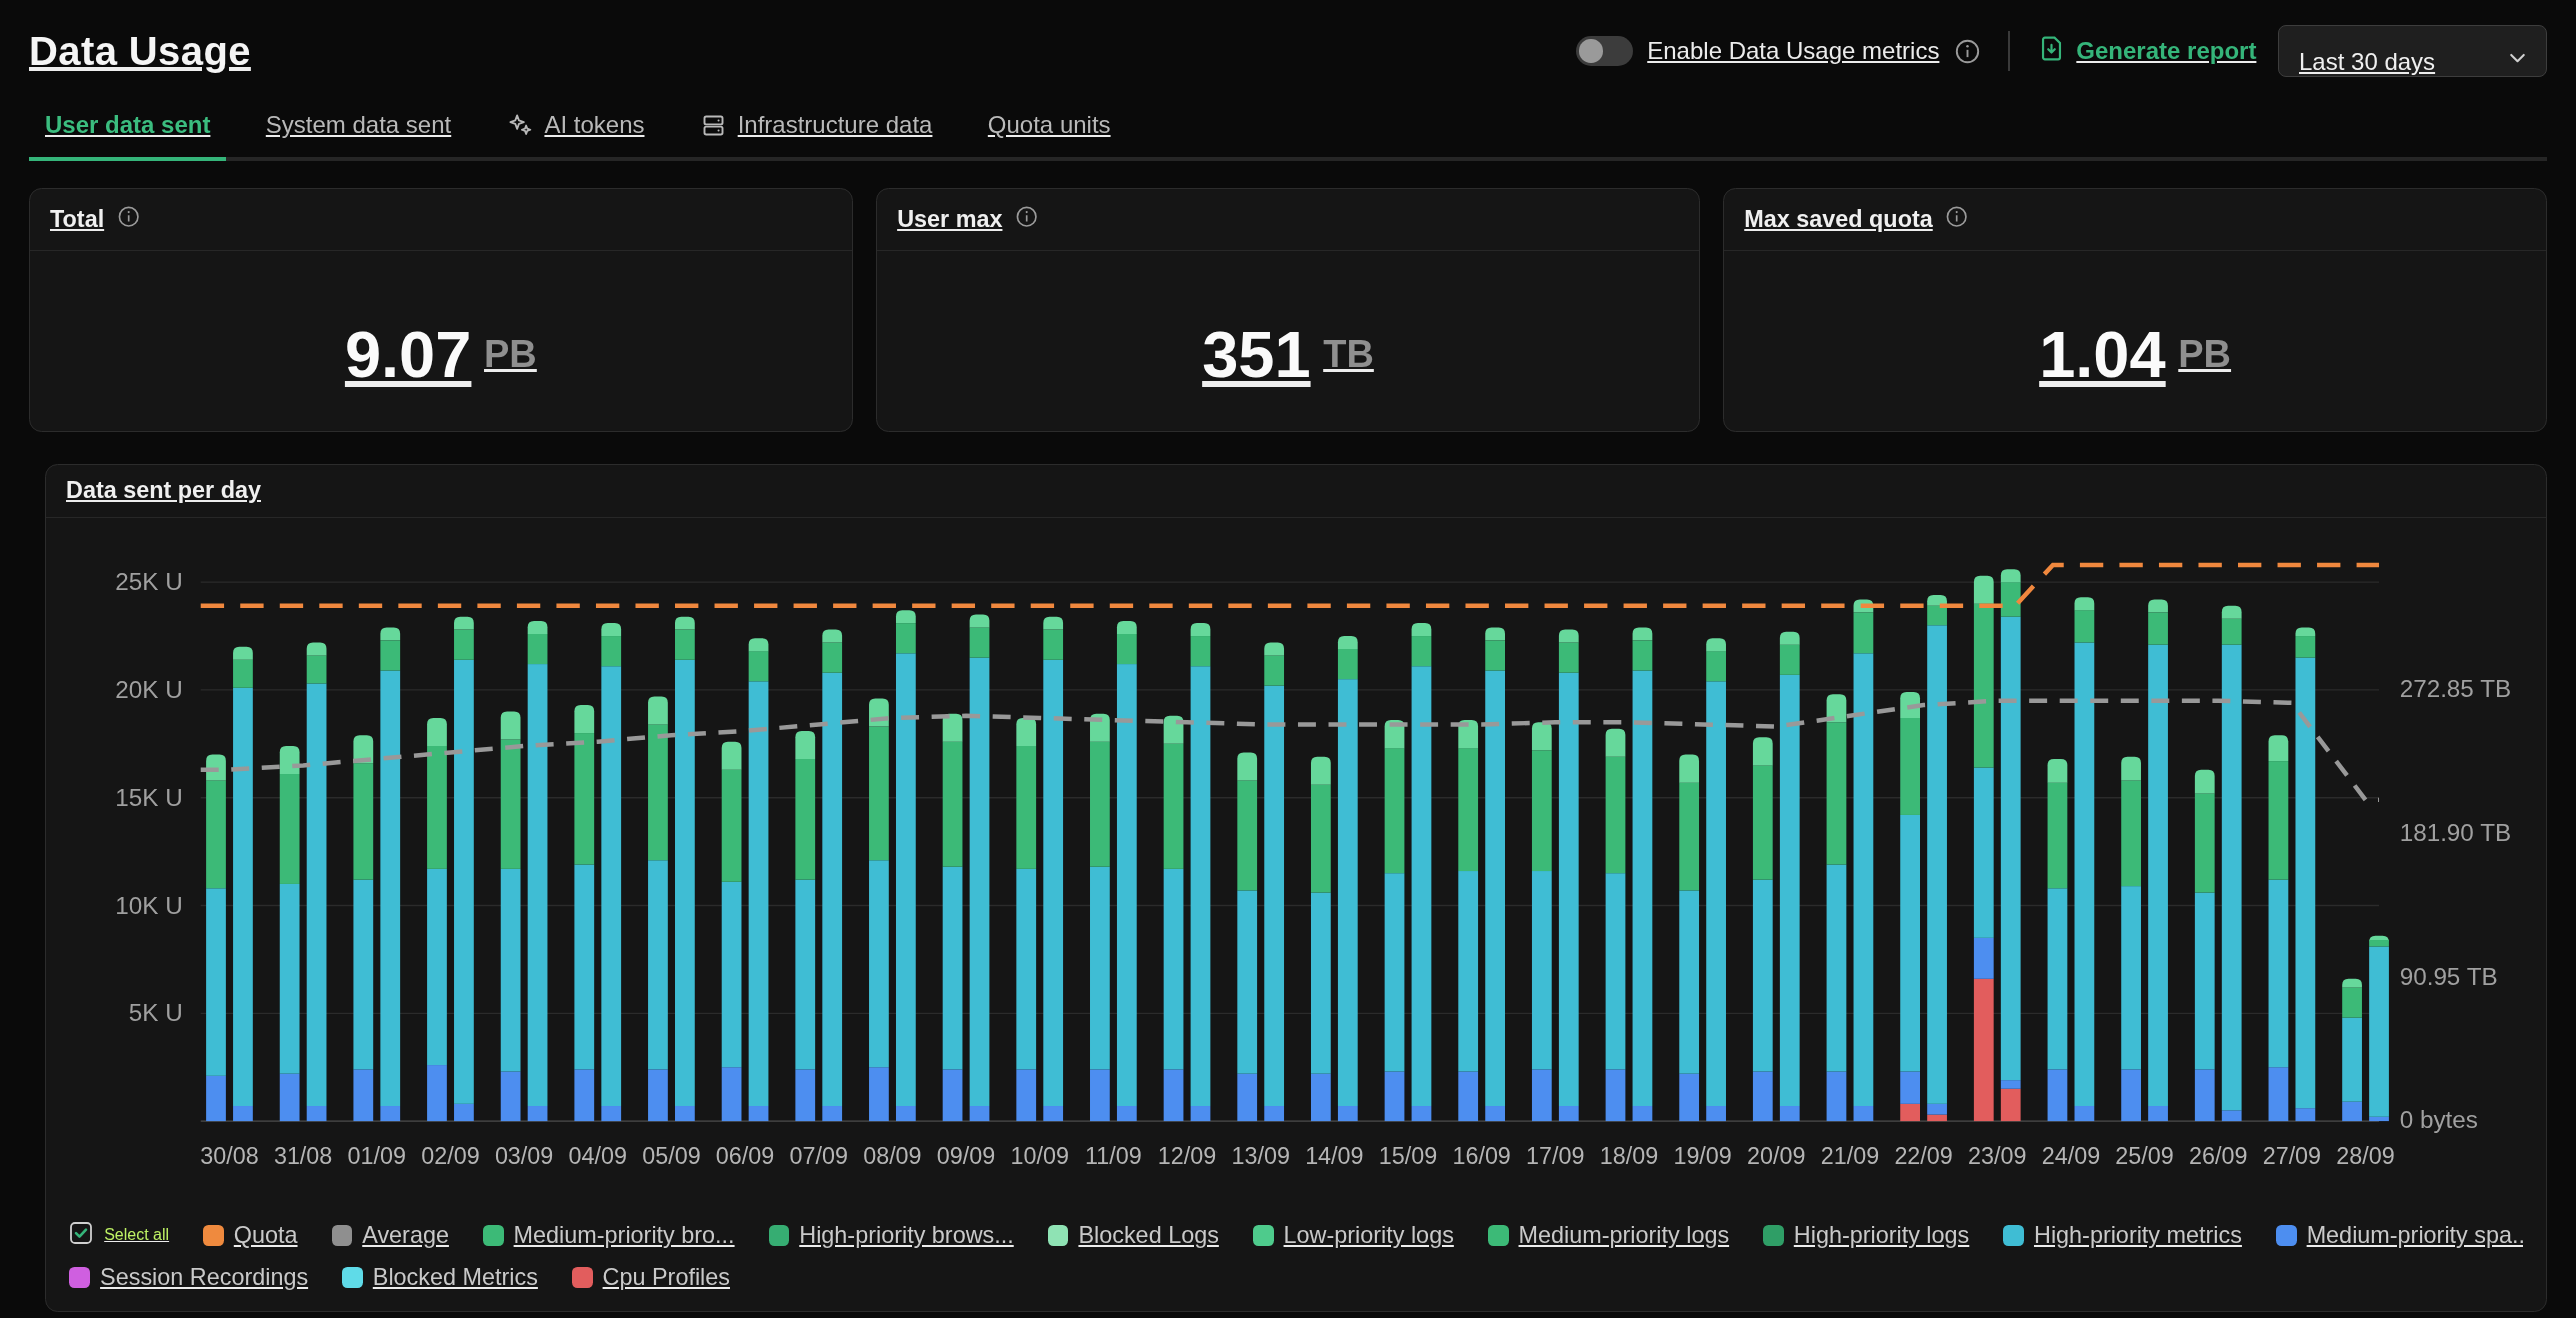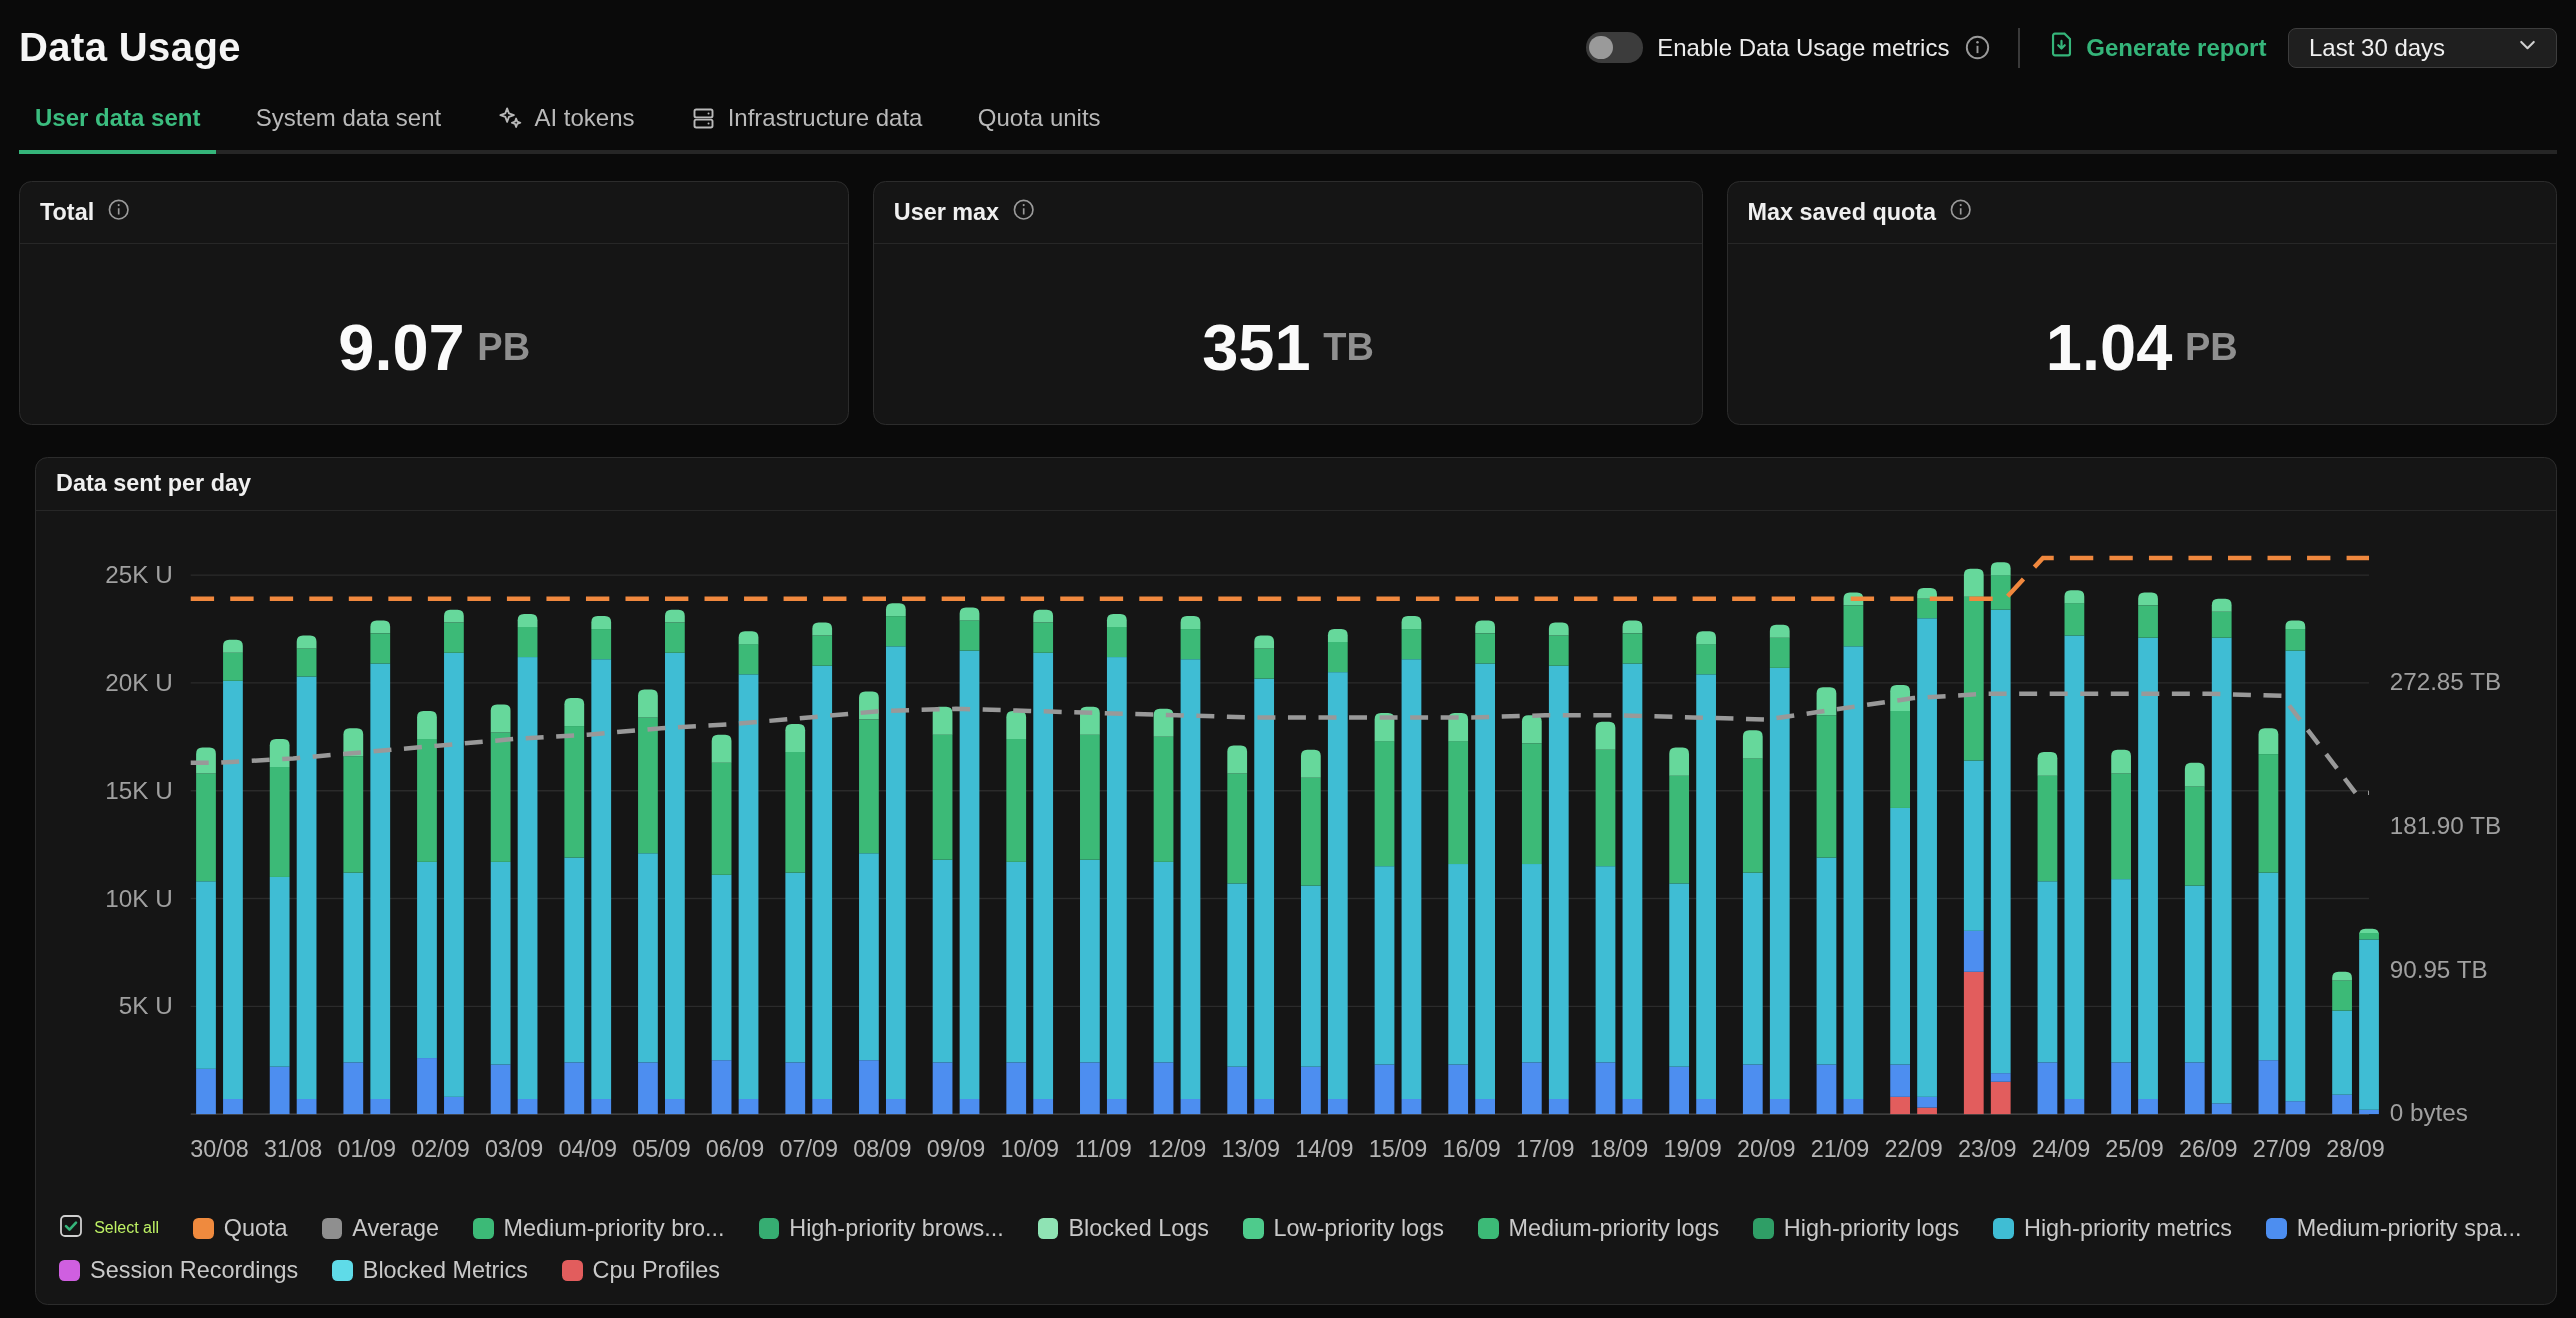--- a/index.html
+++ b/index.html
@@ -4,7 +4,7 @@
 <style>
   * { margin:0; padding:0; box-sizing:border-box; }
   html,body { width:2576px; height:1319px; background:#0a0a0a; font-family:"Liberation Sans", sans-serif; color:#ededed; overflow:hidden; }
-  .page { width:2576px; height:1319px; padding:0 19px; }
+  .page { width:2576px; height:1319px; padding:0 29px;text-decoration:underline; }
 
   
   .topbar { display:flex; justify-content:space-between; align-items:center; padding-top:25px; }

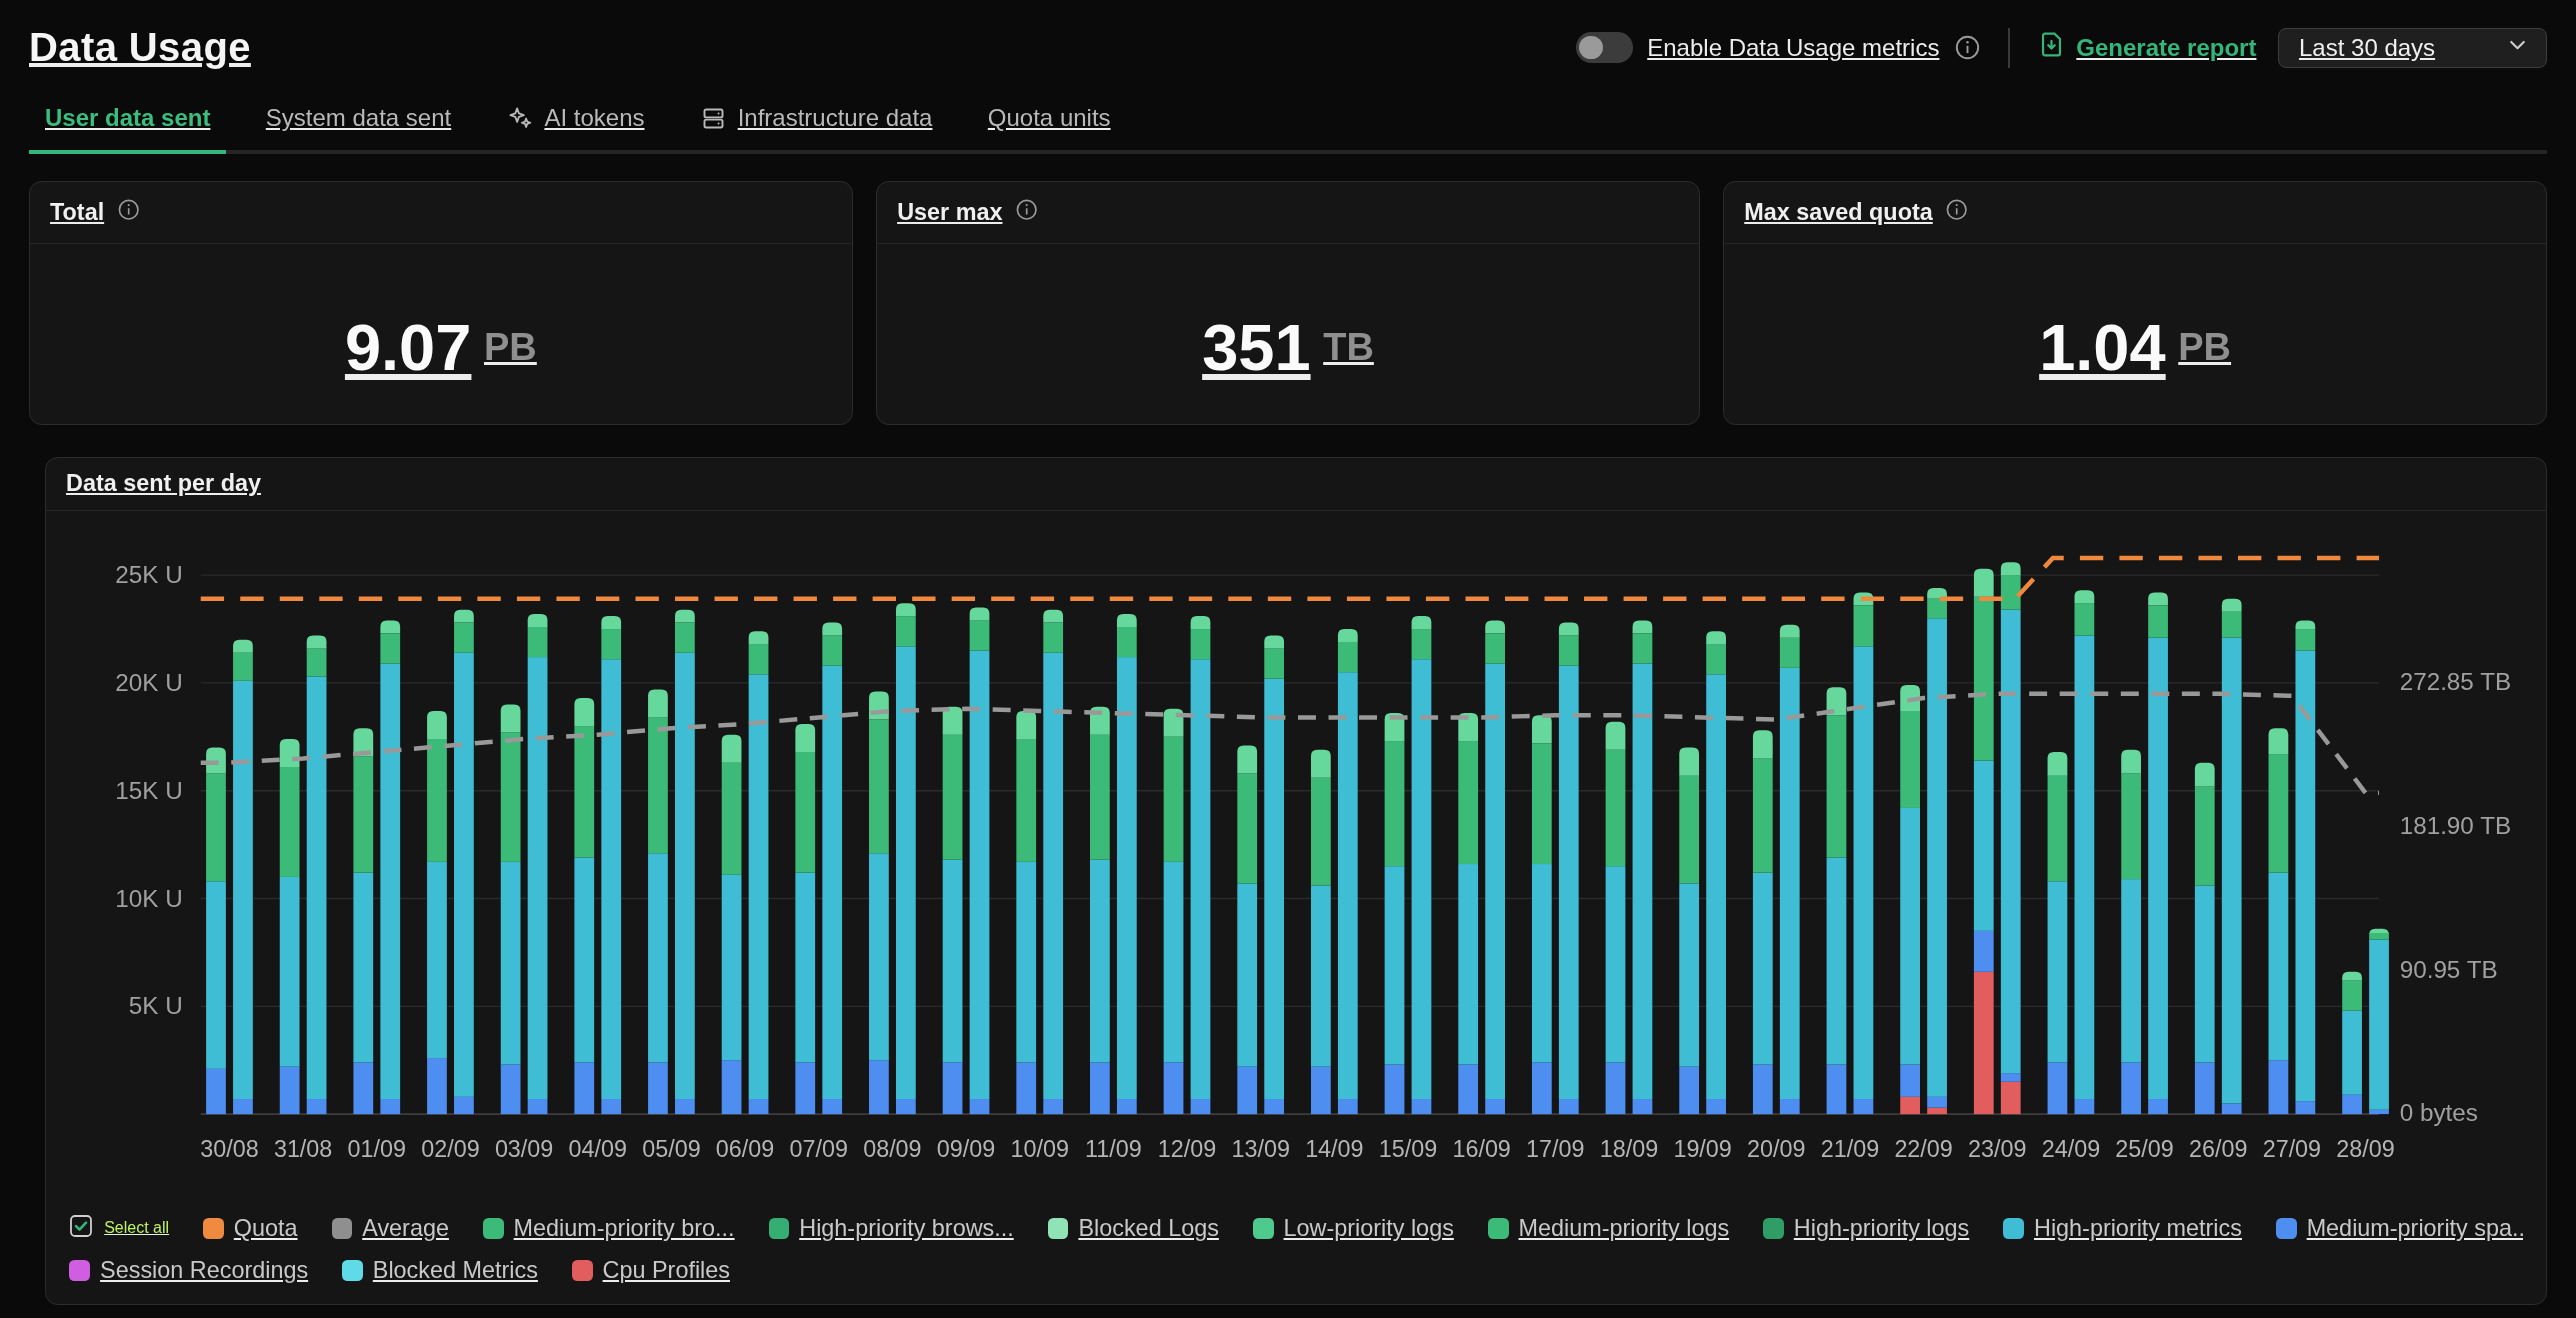--- a/index.html
+++ b/index.html
@@ -18,7 +18,7 @@
   .vdivider { width:1.8px; height:40px; background:#3a3a3a; margin:0 5.4px; }
   .gen-report { display:flex; align-items:center; gap:10.8px; color:#35b57a; font-size:24px; font-weight:600; cursor:pointer; }
   .view-dash { height:56px; padding:0 25px; background:transparent; border:1.8px solid #2f9e6b; border-radius:10.8px; color:#3bbd7f; font-size:24px; font-weight:600; font-family:inherit; cursor:pointer; }
-  .date-select { height:40px; min-width:269px; background:#1f1f1f; border:1.8px solid #3d3d3d; border-radius:8px; display:flex; align-items:center; justify-content:space-between; padding:0 16px 0 20px; gap:27px; font-size:24px; color:#f0f0f0; cursor:pointer; }
+  .date-select { height:52px; min-width:269px; background:#1f1f1f; border:1.8px solid #3d3d3d; border-radius:8px; display:flex; align-items:flex-end; justify-content:space-between; padding:0 16px 0 20px; gap:27px; font-size:24px; color:#f0f0f0; cursor:pointer; }
 
   
   .tabs { margin-top:34px; display:flex; gap:23.4px; border-bottom:4.5px solid #262626; }

